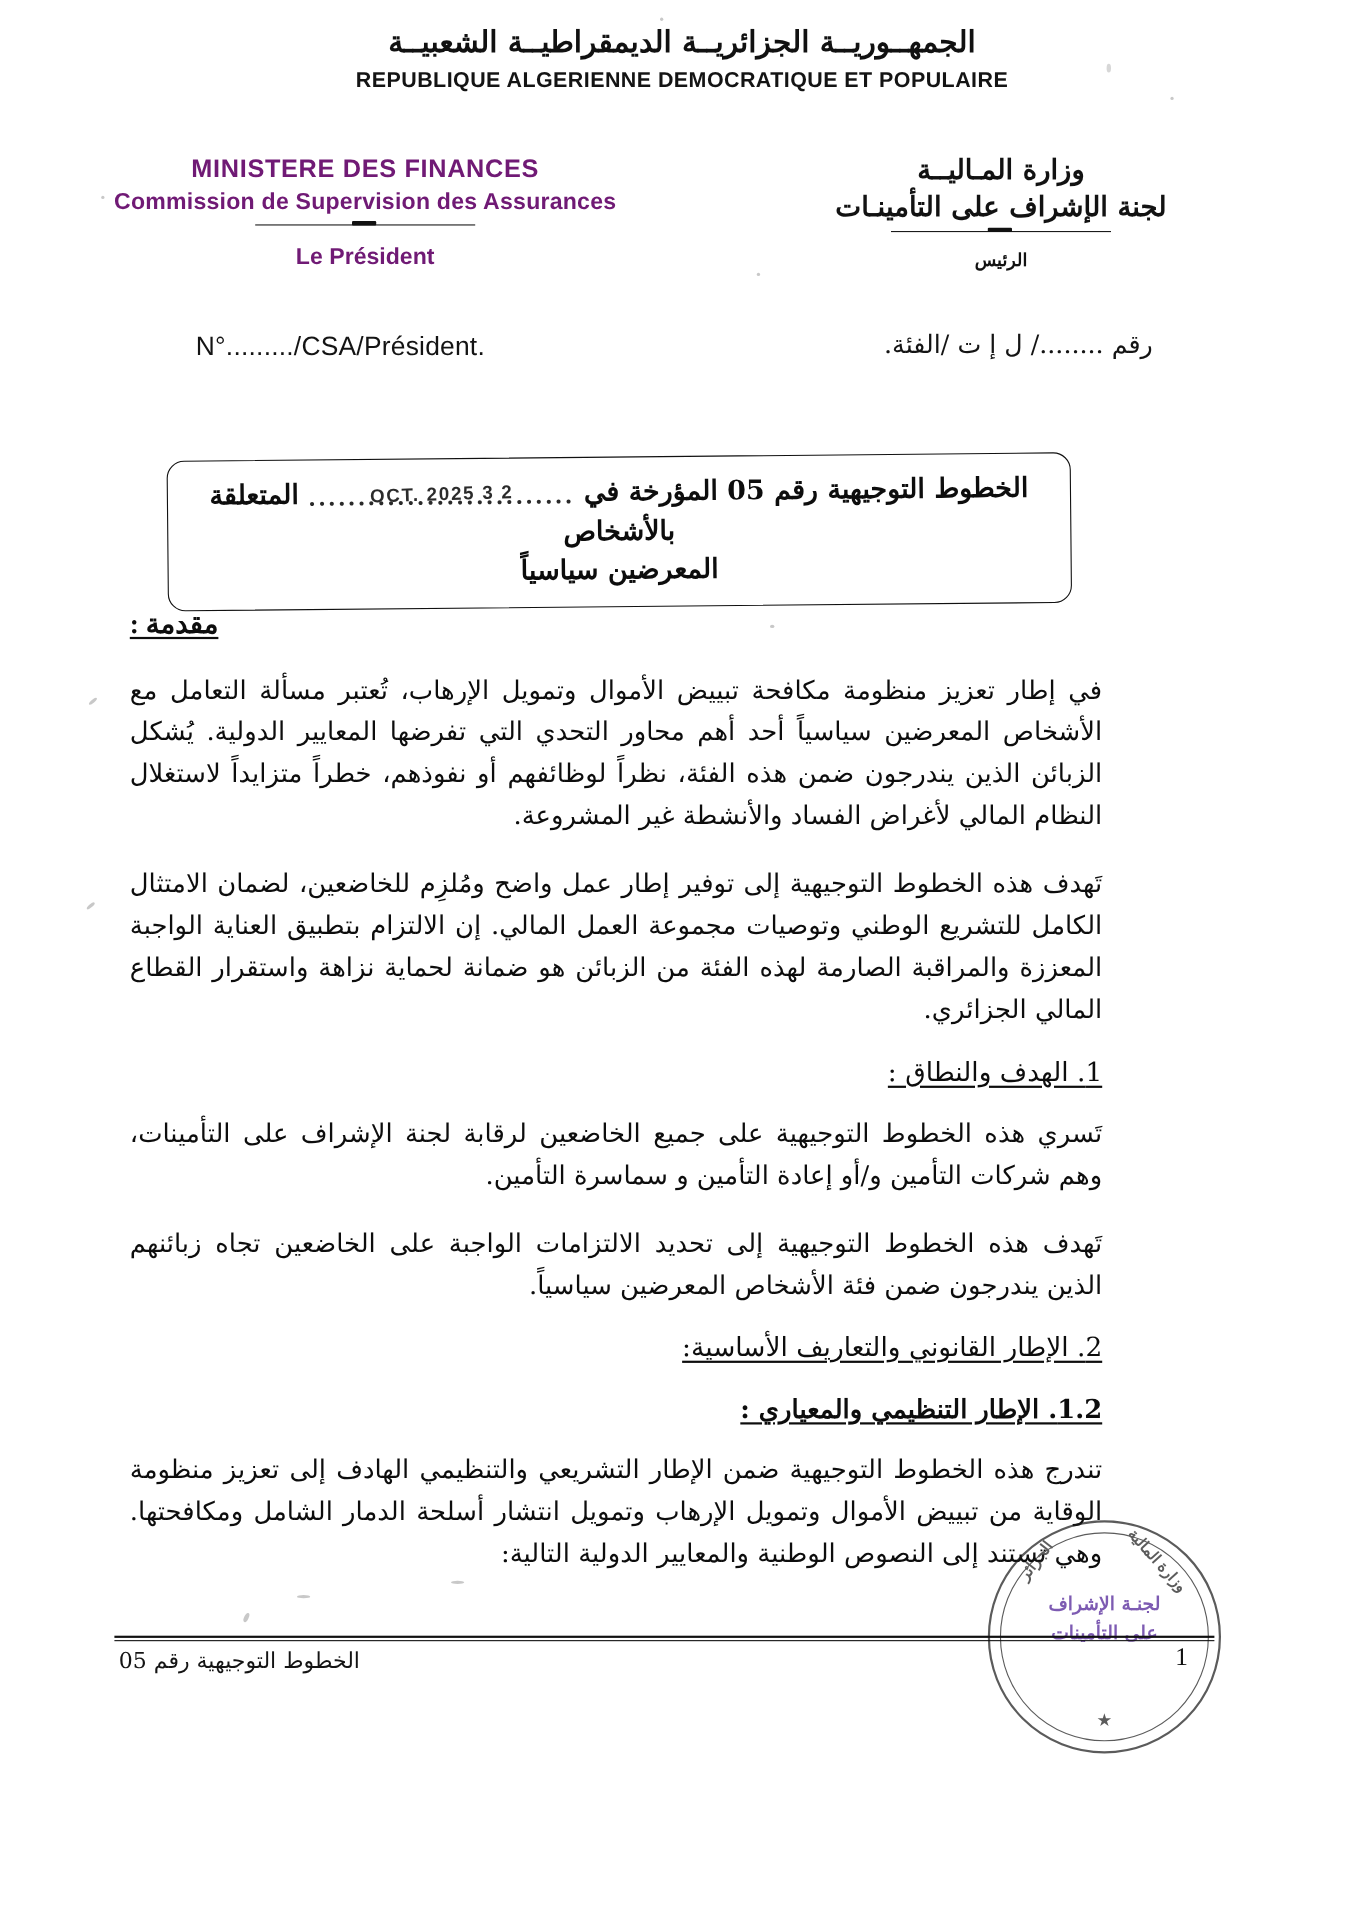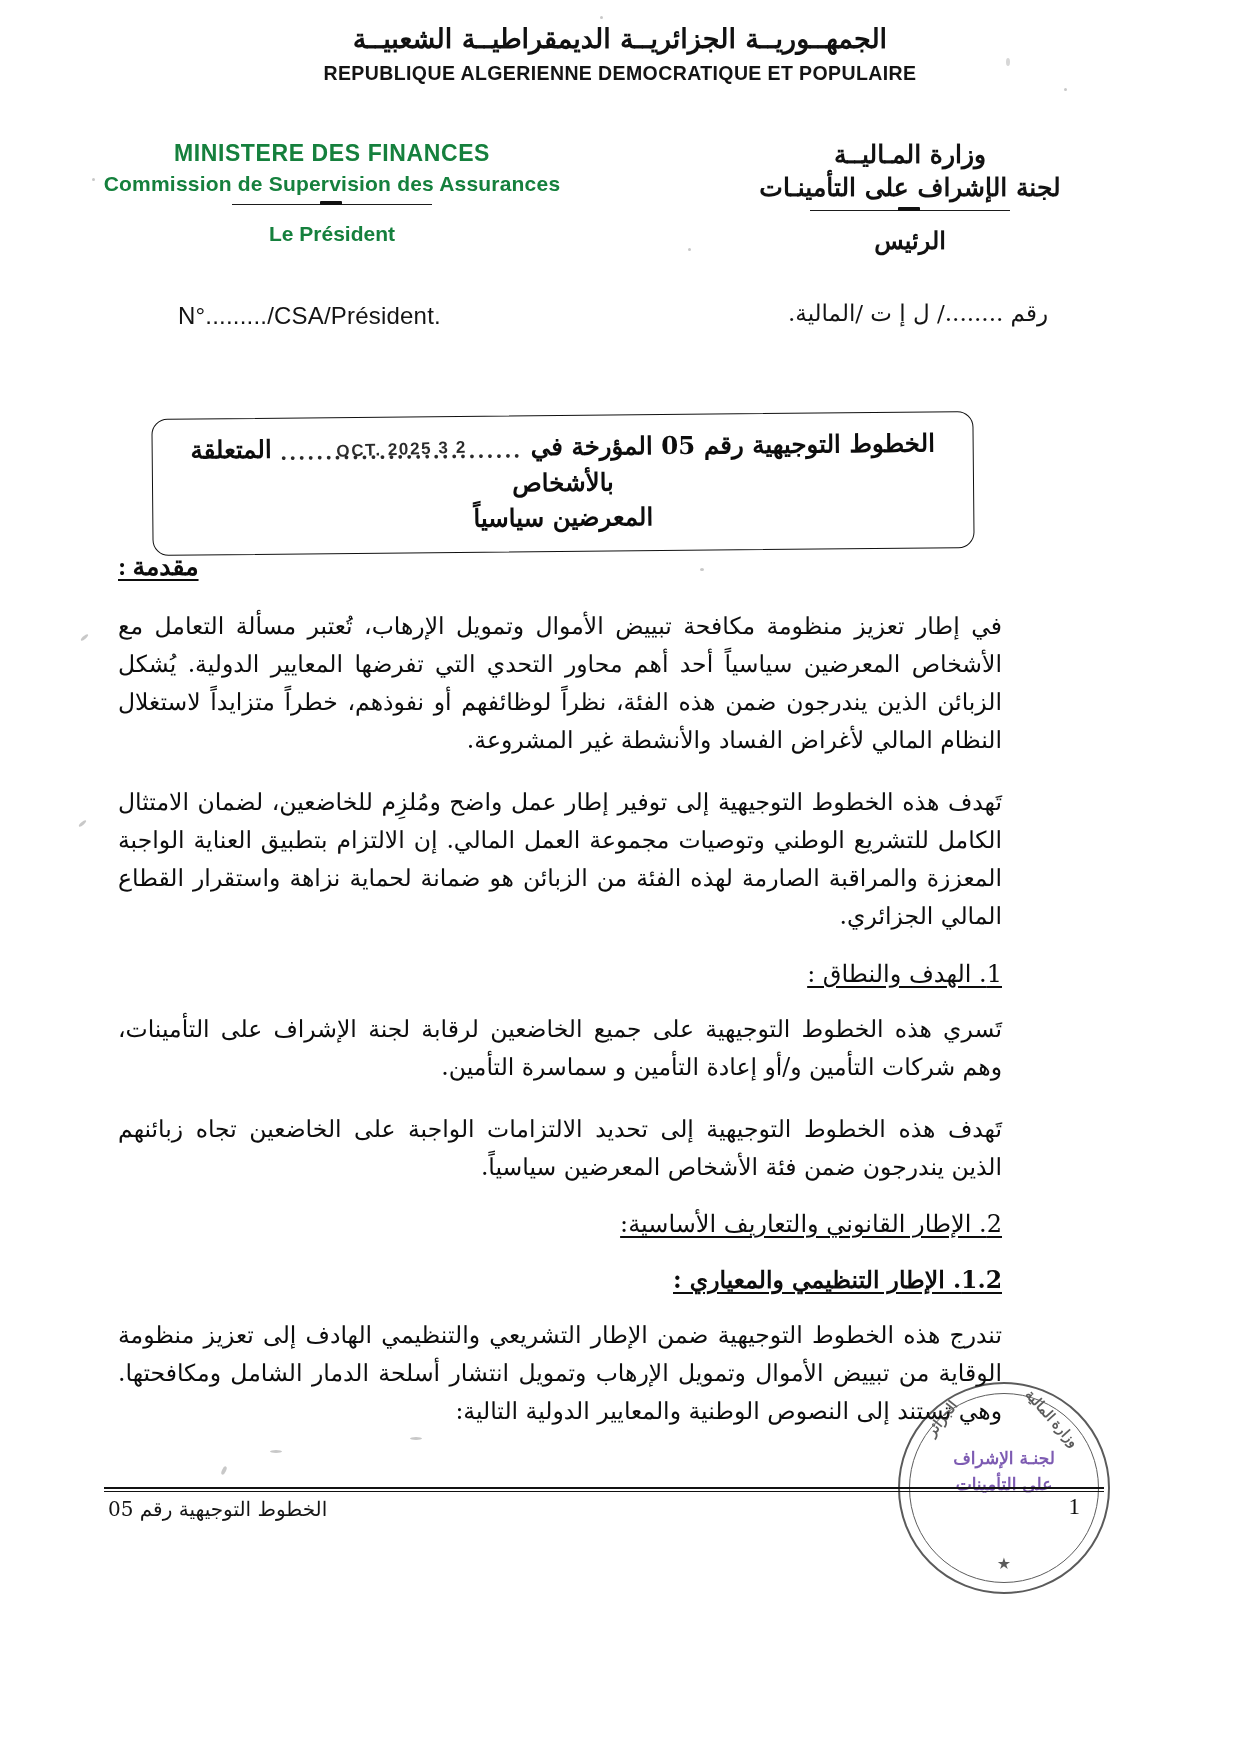--- a/index.html
+++ b/index.html
@@ -70,7 +70,7 @@
     width: 520px;
     text-align: center;
     font-family: "Liberation Sans", "DejaVu Sans", sans-serif;
-    color: #15803d;
+    color: #701a75;
   }
   .lh-fr .l1 {
     font-size: 23px;

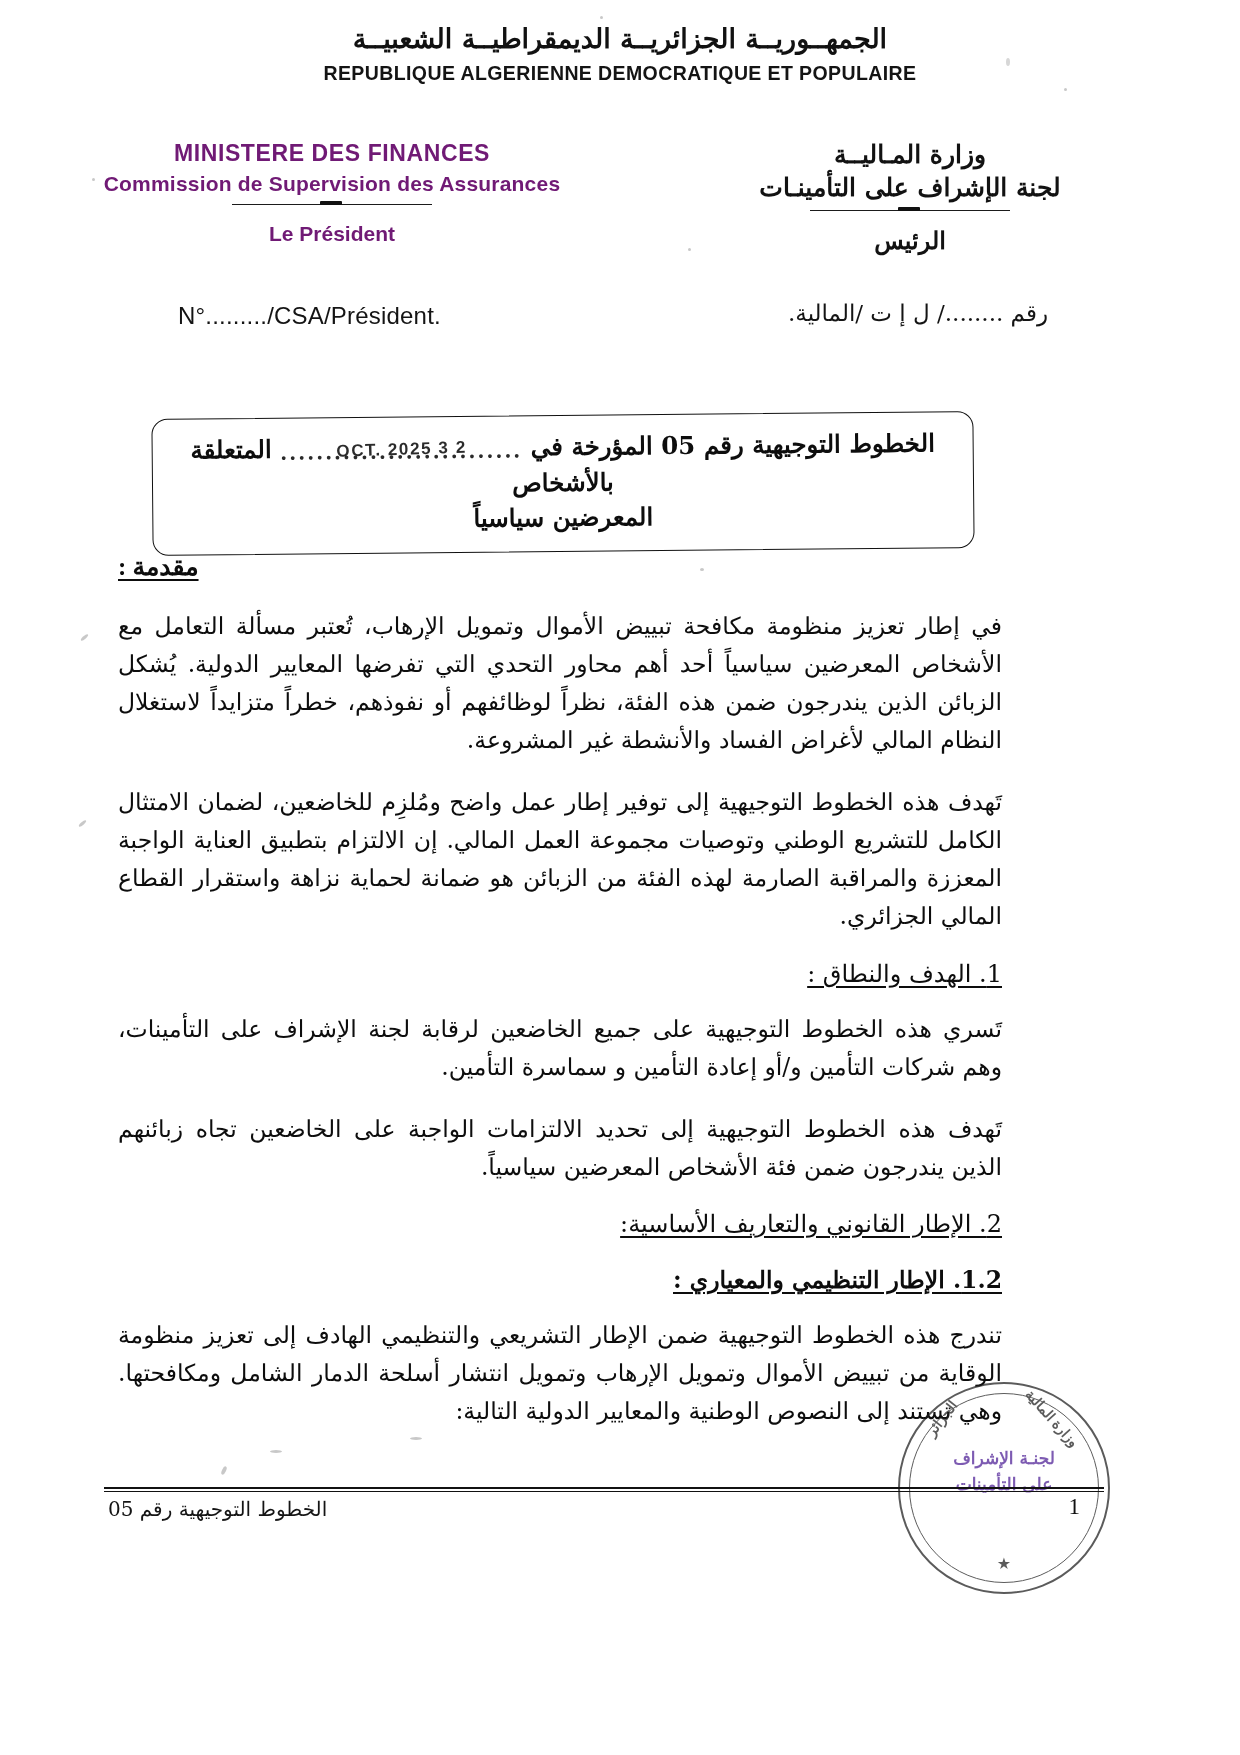--- a/index.html
+++ b/index.html
@@ -111,10 +111,9 @@
     letter-spacing: .5px;
   }
   .lh-ar .l3 {
-    font-size: 24px;
+    font-size: 16px;
     font-weight: 600;
     margin-top: 12px;
-    font-family: Liberation Serif, serif;
   }
 
   

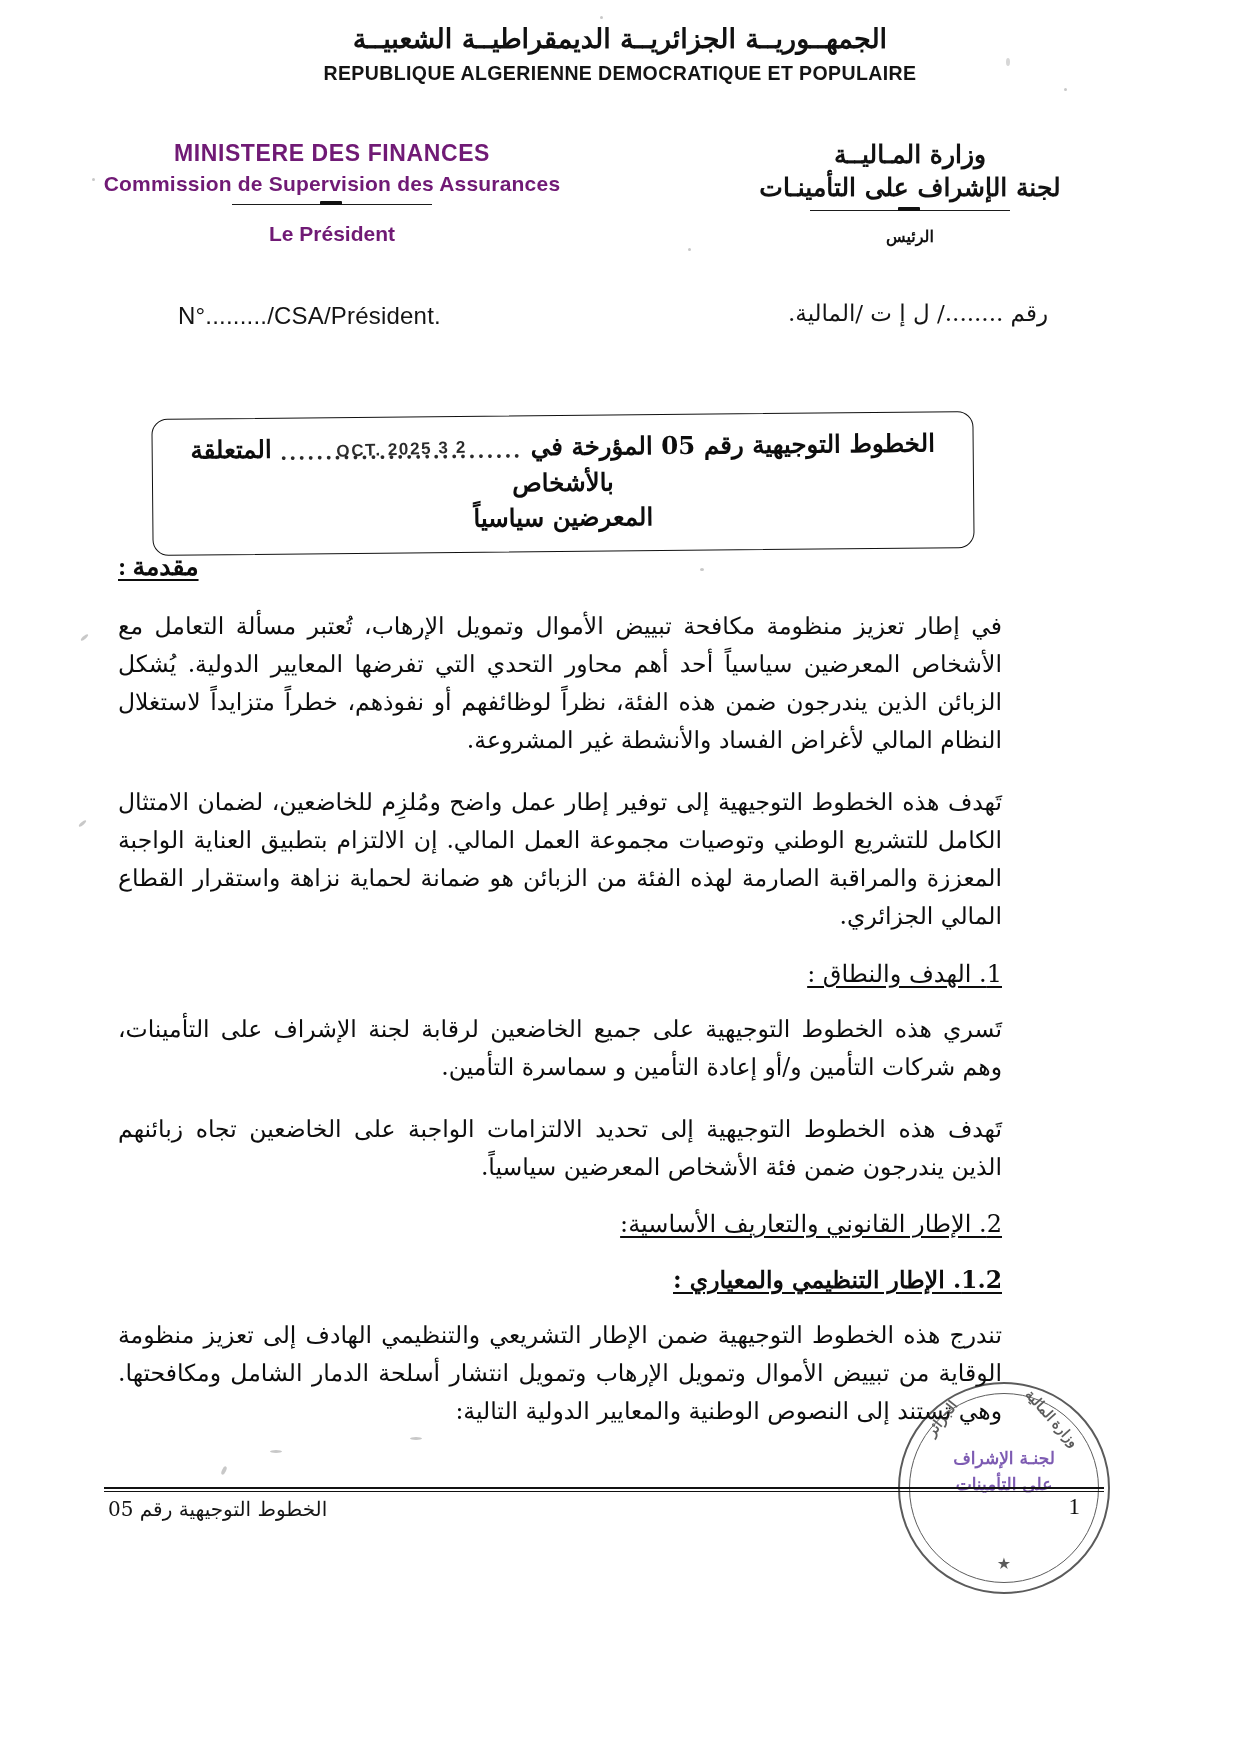--- a/index.html
+++ b/index.html
@@ -386,7 +386,7 @@
 
   <div class="refline">
     <div class="ref-fr">N°........./CSA/Président.</div>
-    <div class="ref-ar">رقم ......../ ل إ ت /المالية.</div>
+    <div class="ref-ar">رقم ......../ ل إ ت /الفئة.</div>
   </div>
 
   <div class="titlebox">

